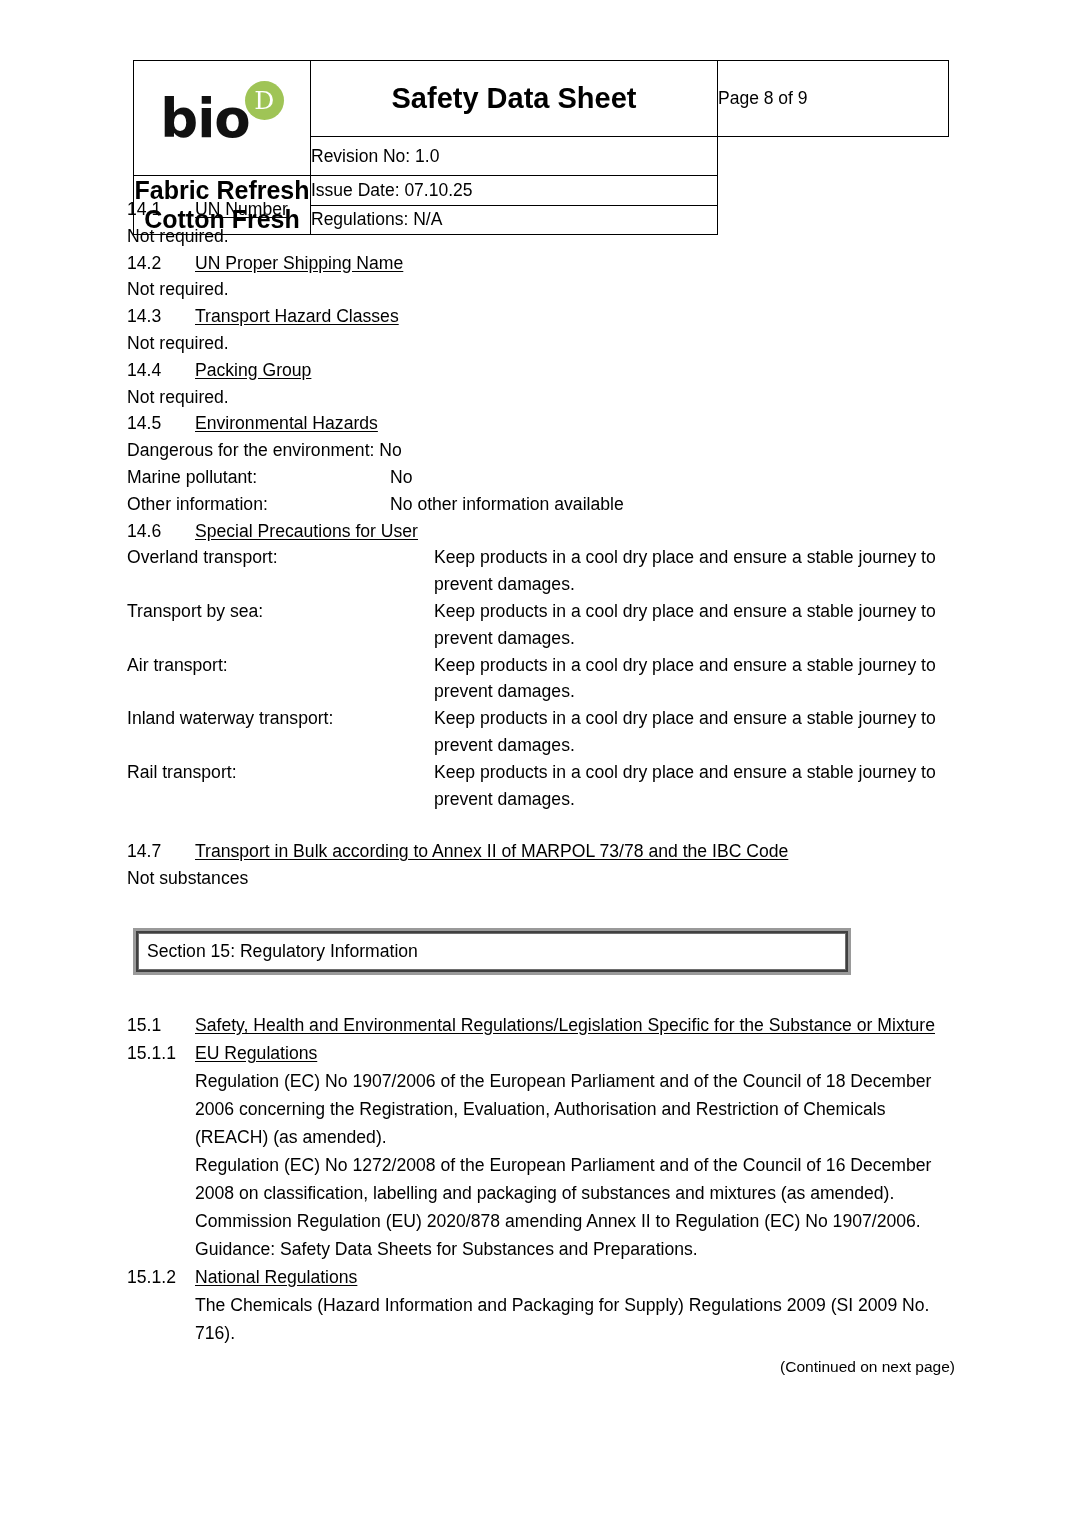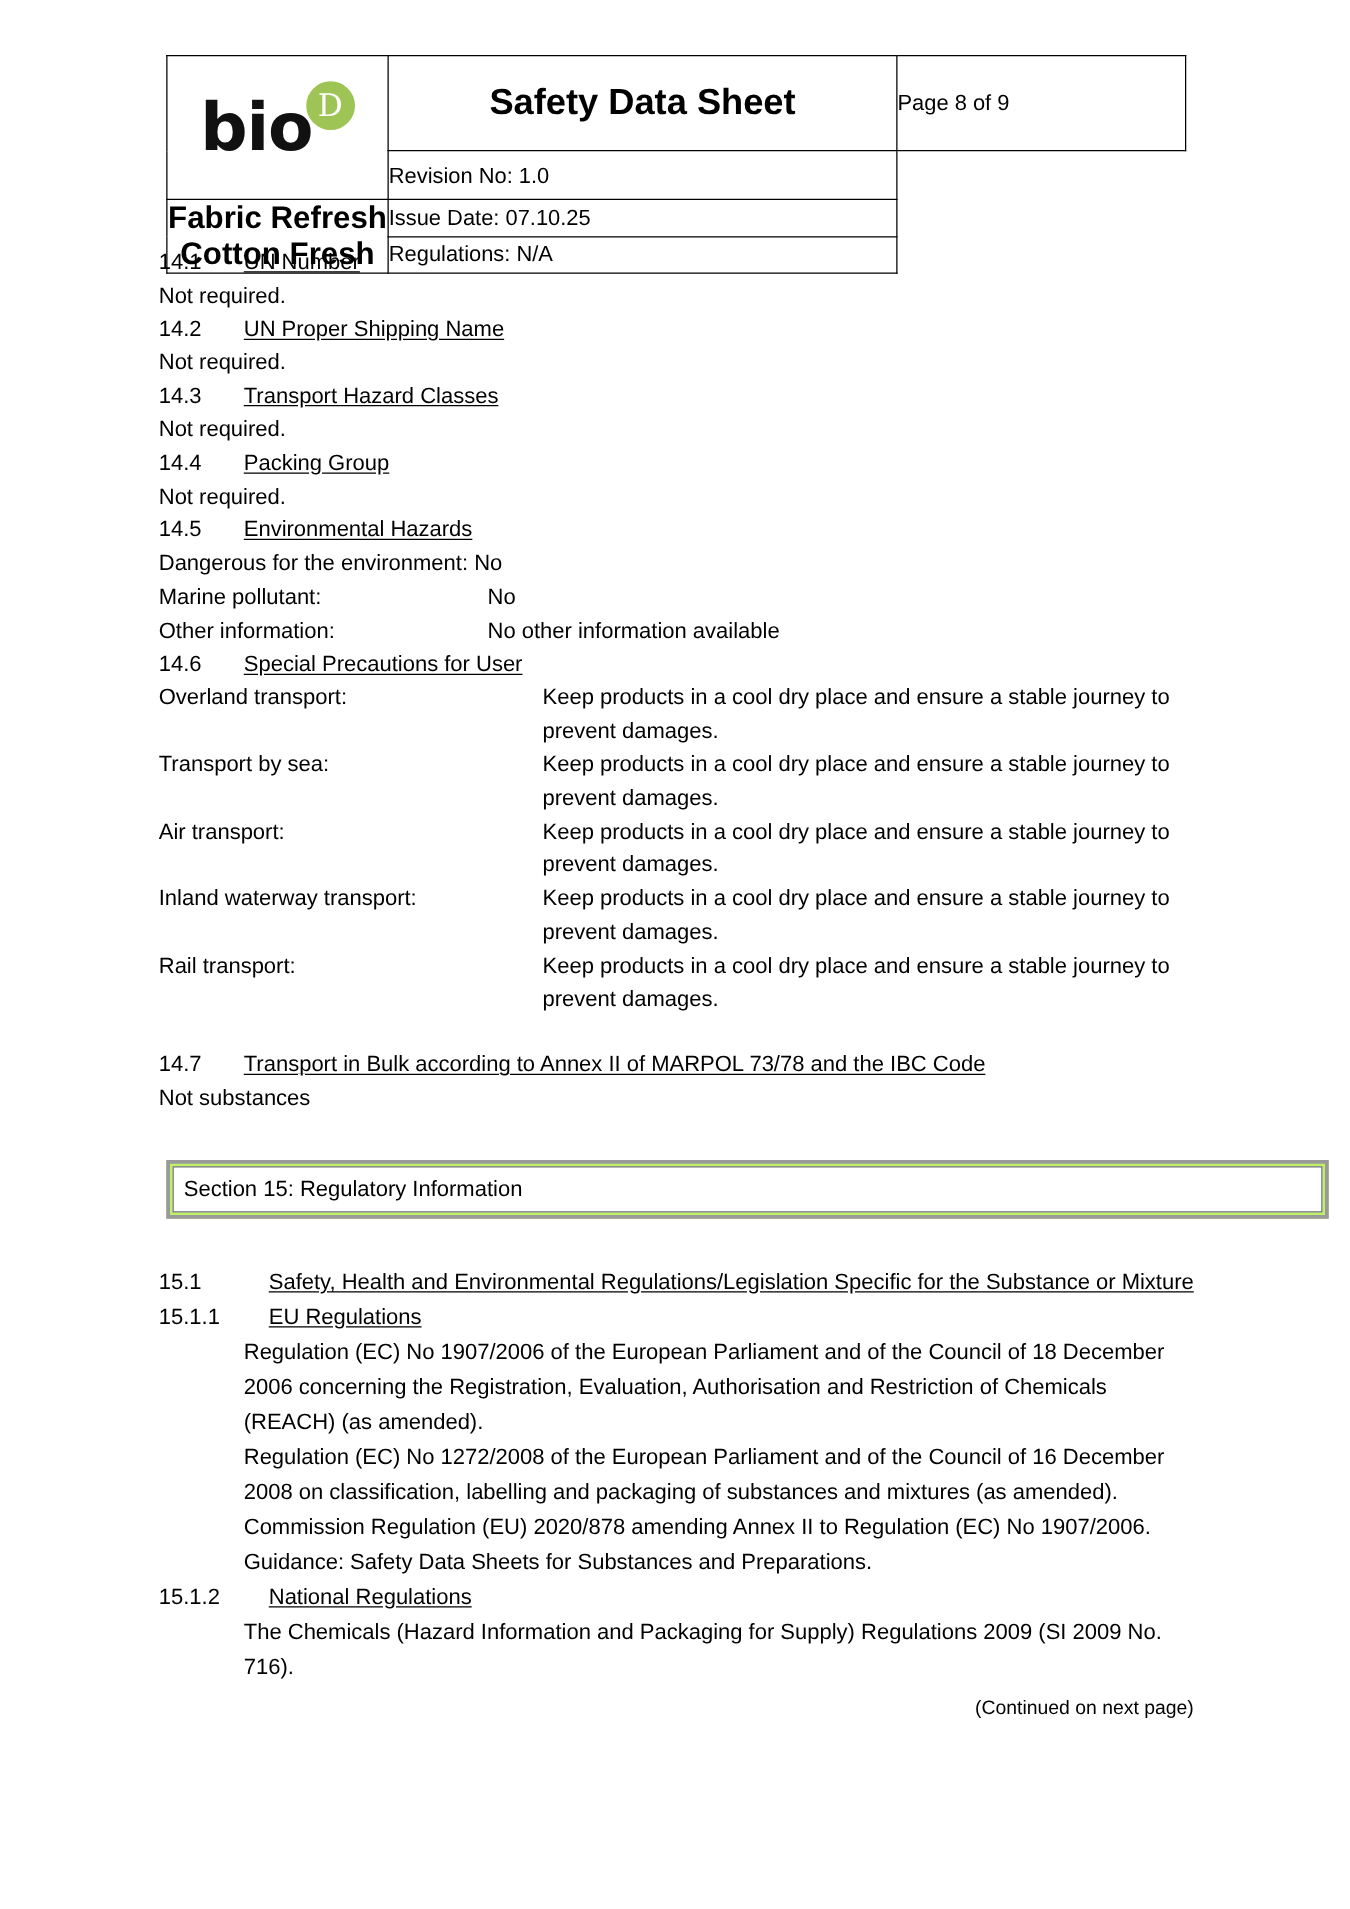--- a/index.html
+++ b/index.html
@@ -27,7 +27,7 @@
   .header-table {
     position: absolute;
     left: 133px;
-    top: 44px;
+    top: 60px;
     width: 812px;
     border-collapse: collapse;
     table-layout: fixed;

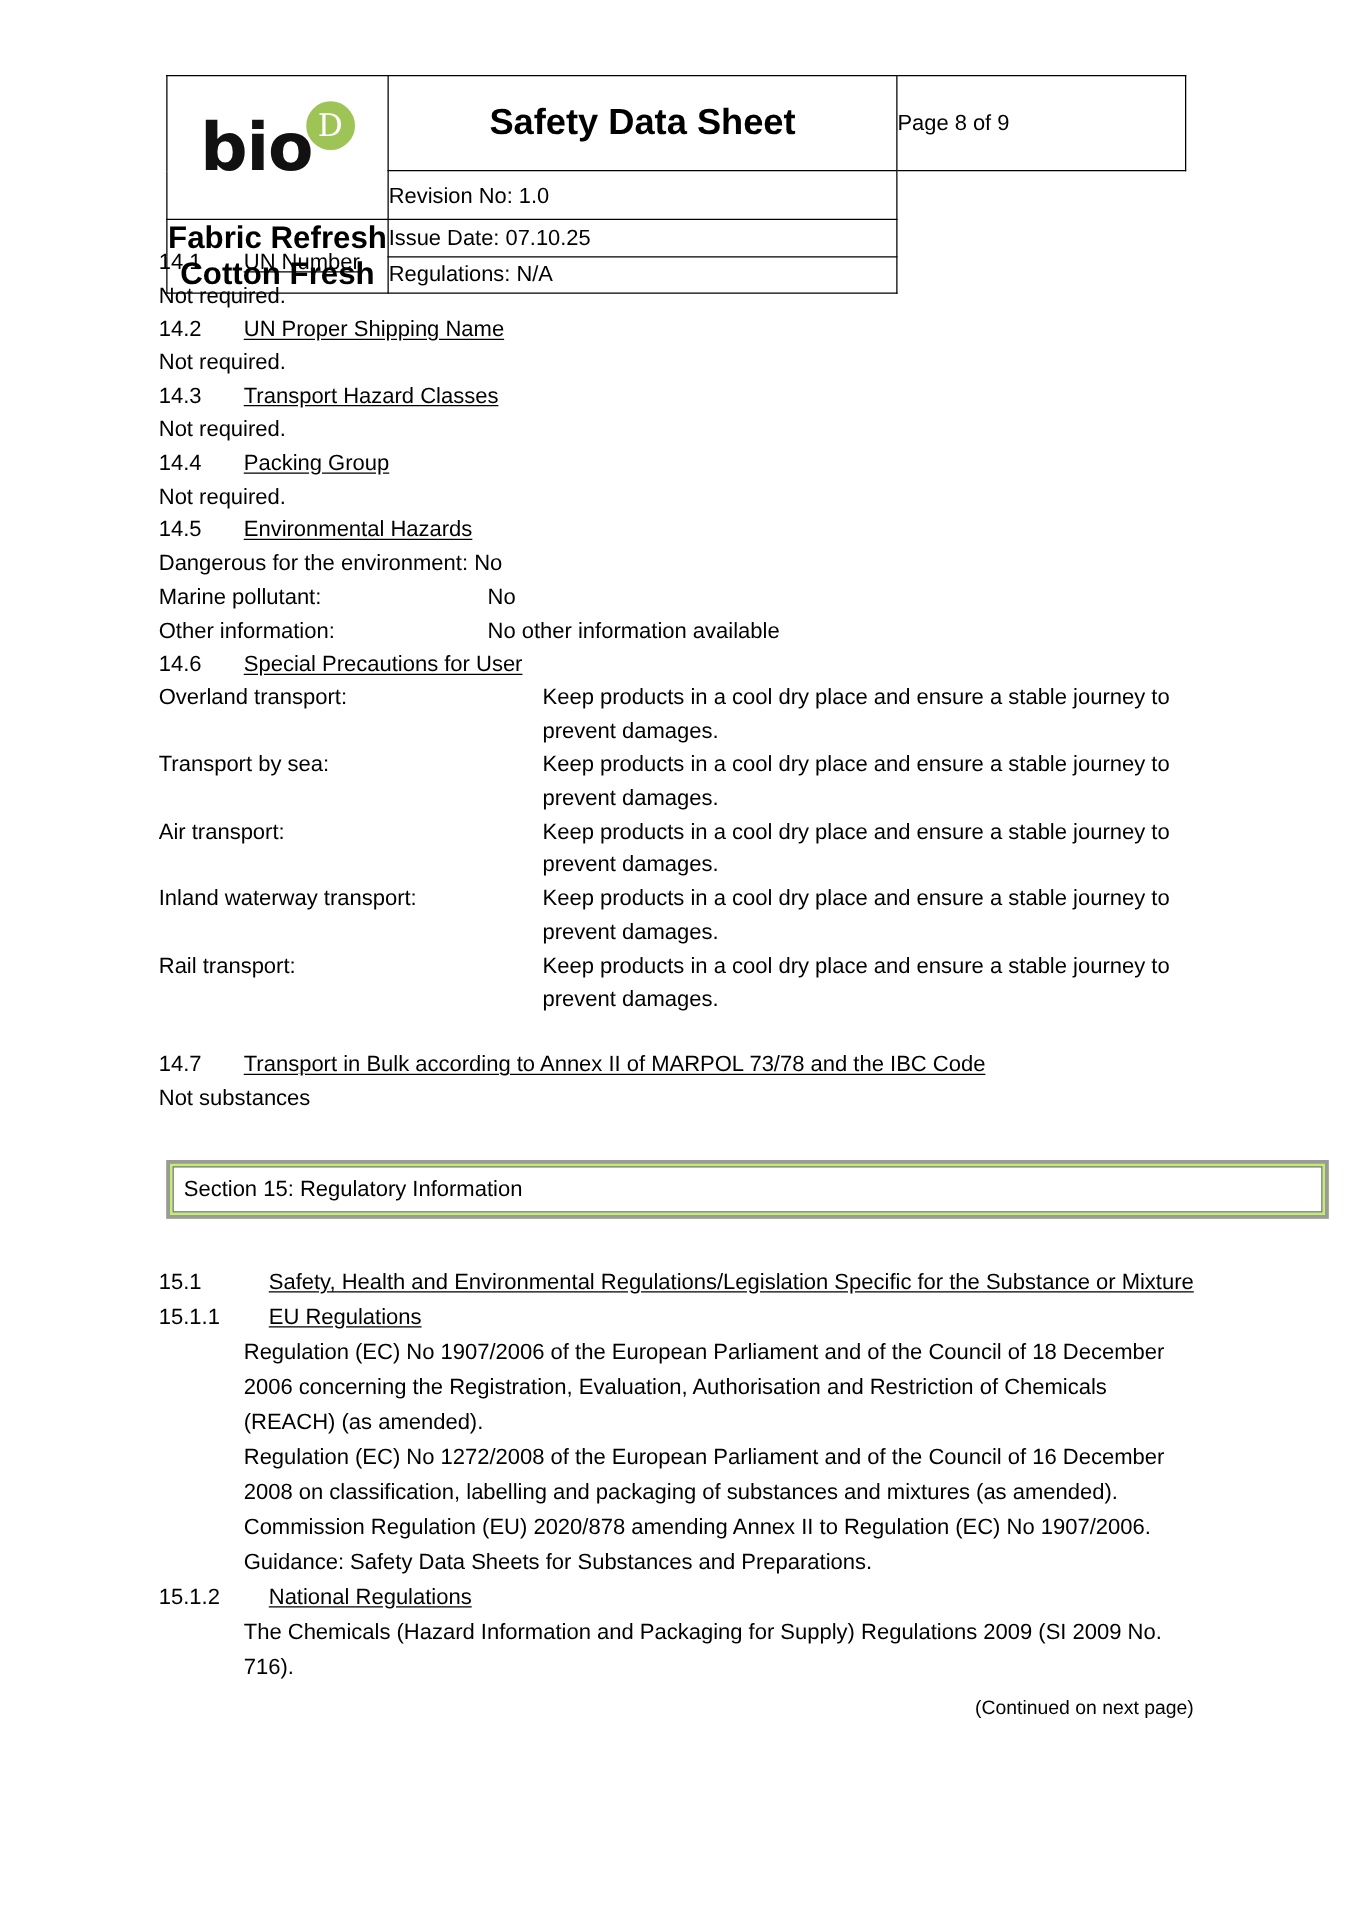--- a/index.html
+++ b/index.html
@@ -162,11 +162,11 @@
   .section-banner {
     margin-left: 133px;
     margin-right: 133px;
-    width: 930px;
+    width: 718px;
     box-sizing: border-box;
     border: 3px solid #9a9a9a;
     padding: 2px;
-    background: #bef264;
+    background: #404040;
   }
   .section-banner-inner {
     border: 1.4px solid #6e6e6e;

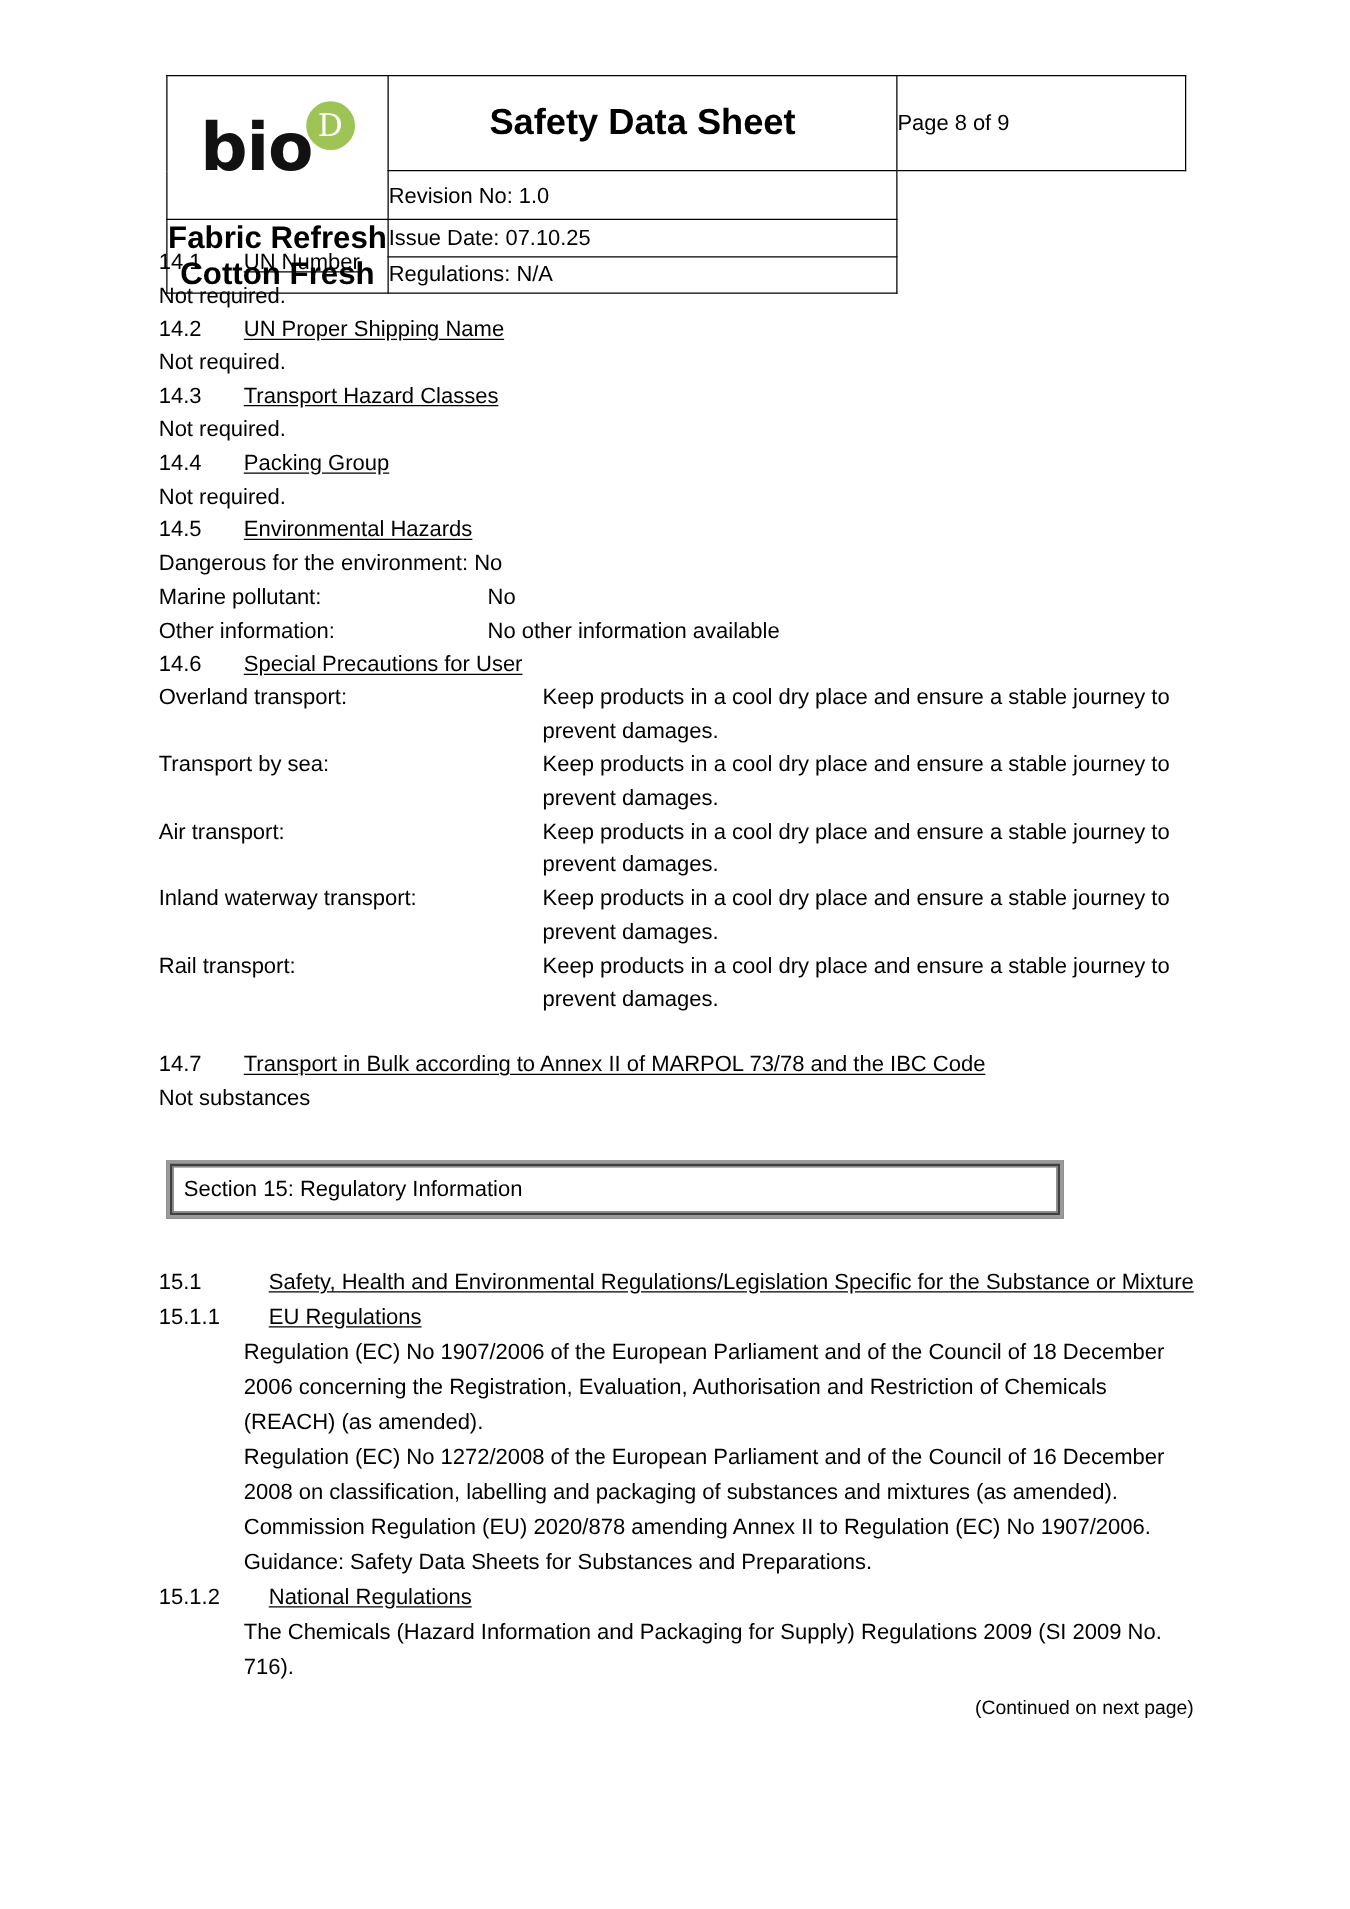--- a/index.html
+++ b/index.html
@@ -184,7 +184,6 @@
     line-height: 28px;
     padding-left: 127px;
     padding-right: 125px;
-    gap: 20px;
   }
   .sub-head .num {
     width: 68px;

